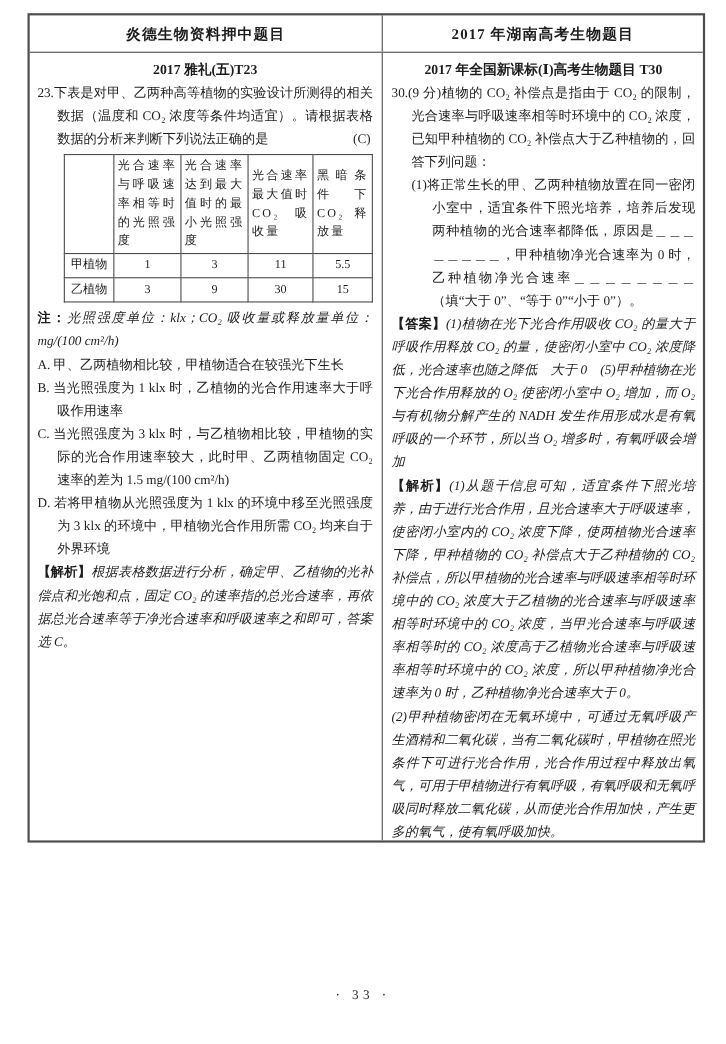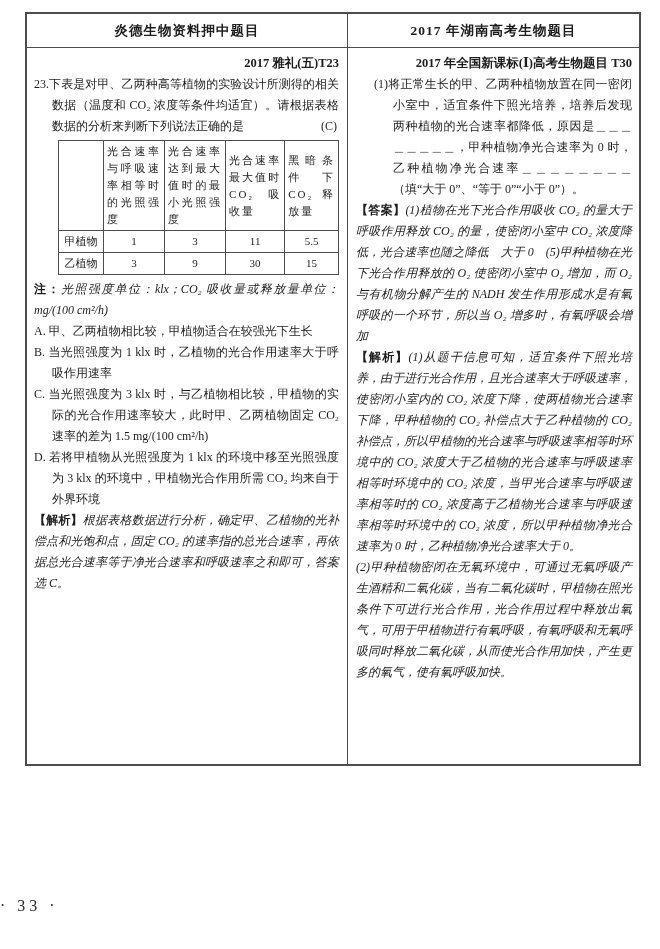--- a/index.html
+++ b/index.html
@@ -21,7 +21,7 @@
   .col{box-sizing:border-box;font-size:12px;line-height:21px;text-align:justify;}
   .col-left{width:321px;border-right:1px solid #4d4d4d;padding:5px 8px 0 7px;}
   .col-right{flex:1;padding:5px 7px 16px 8px;}
-  .src-label{font-weight:bold;font-size:12.5px;text-align:right;}
+  .src-label{font-weight:bold;font-size:12.5px;text-align:center;}
   .hang{padding-left:18px;text-indent:-18px;}
   .hang-part{padding-left:37px;text-indent:-19px;}
   .ans-letter{float:right;}

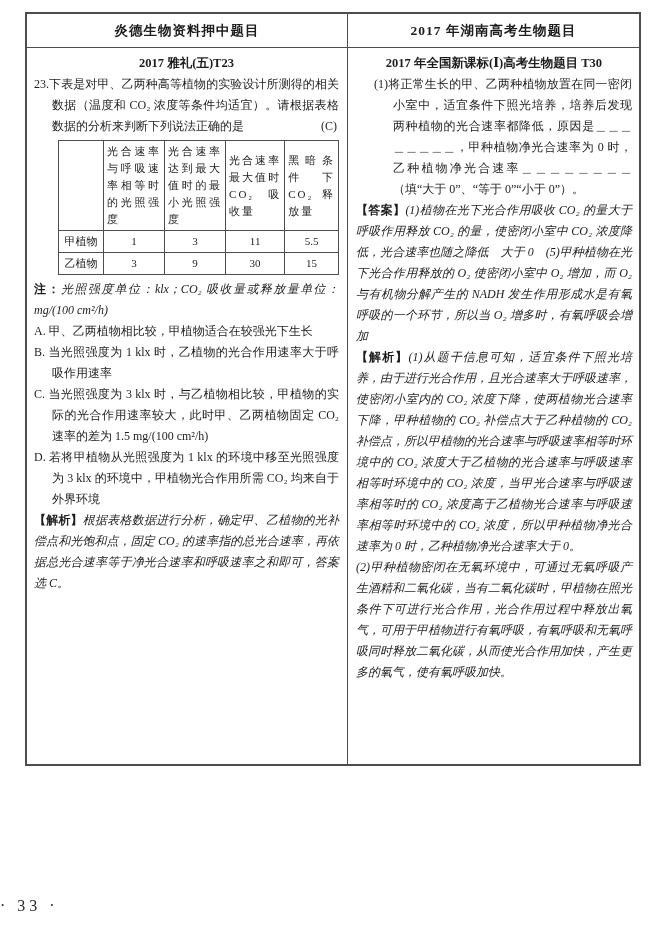--- a/index.html
+++ b/index.html
@@ -112,6 +112,9 @@
     <div class="col col-right">
       <div class="src-label">2017 年全国新课标(Ⅰ)高考生物题目 T30</div>
 
+      <div class="hang">
+        <span>30.</span><span>(9 分)植物的 CO₂ 补偿点是指由于 CO₂ 的限制，光合速率与呼吸速率相等时环境中的 CO₂ 浓度，已知甲种植物的 CO₂ 补偿点大于乙种植物的，回答下列问题：</span>
+      </div>
       <div class="hang-part">(1)将正常生长的甲、乙两种植物放置在同一密闭小室中，适宜条件下照光培养，培养后发现两种植物的光合速率都降低，原因是＿＿＿＿＿＿＿＿，甲种植物净光合速率为 0 时，乙种植物净光合速率＿＿＿＿＿＿＿＿（填“大于 0”、“等于 0”“小于 0”）。</div>
 
       <div>

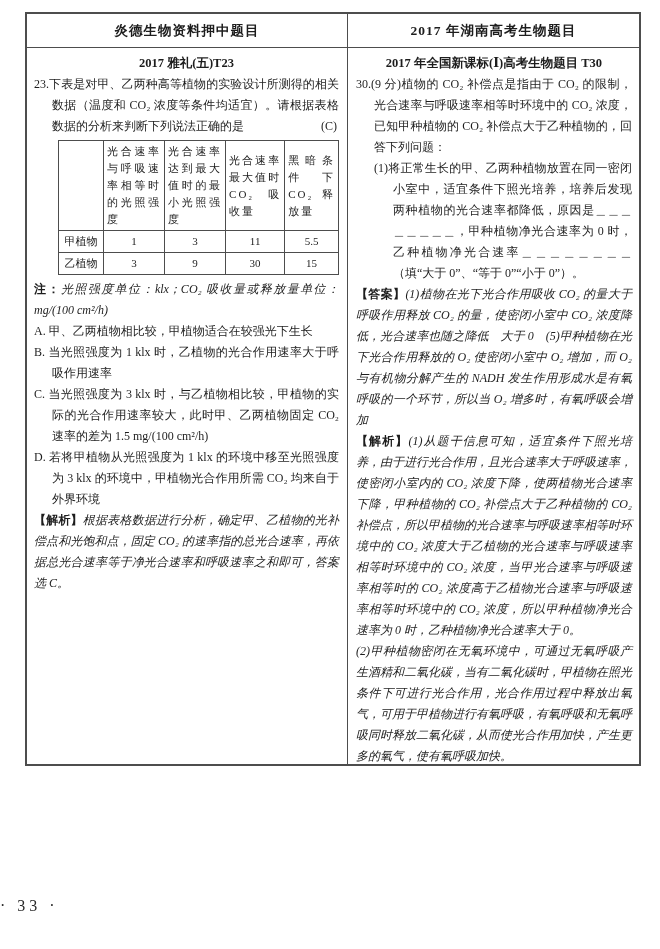--- a/index.html
+++ b/index.html
@@ -37,8 +37,8 @@
   th.hcell{text-align:justify;text-align-last:left;letter-spacing:2px;}
   .c0{width:42px;} .c1{width:60px;} .c2{width:60px;} .c3{width:56px;} .c4{width:50px;}
   .page-num{
-    position:absolute;left:0;right:0;top:897px;text-align:left;
-    font-size:16px;color:#2a2a2a;letter-spacing:4px;
+    position:absolute;left:0;right:0;top:897px;text-align:center;
+    font-size:12px;color:#2a2a2a;letter-spacing:4px;
   }
 </style>
 </head>

